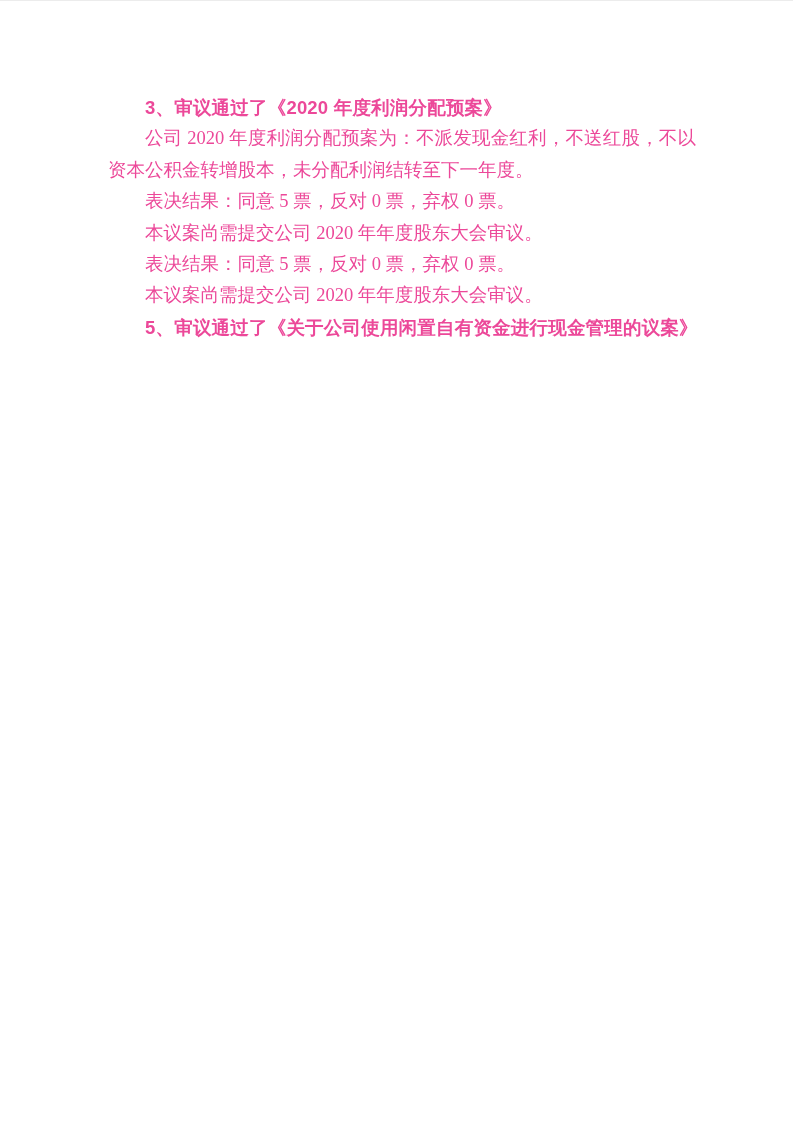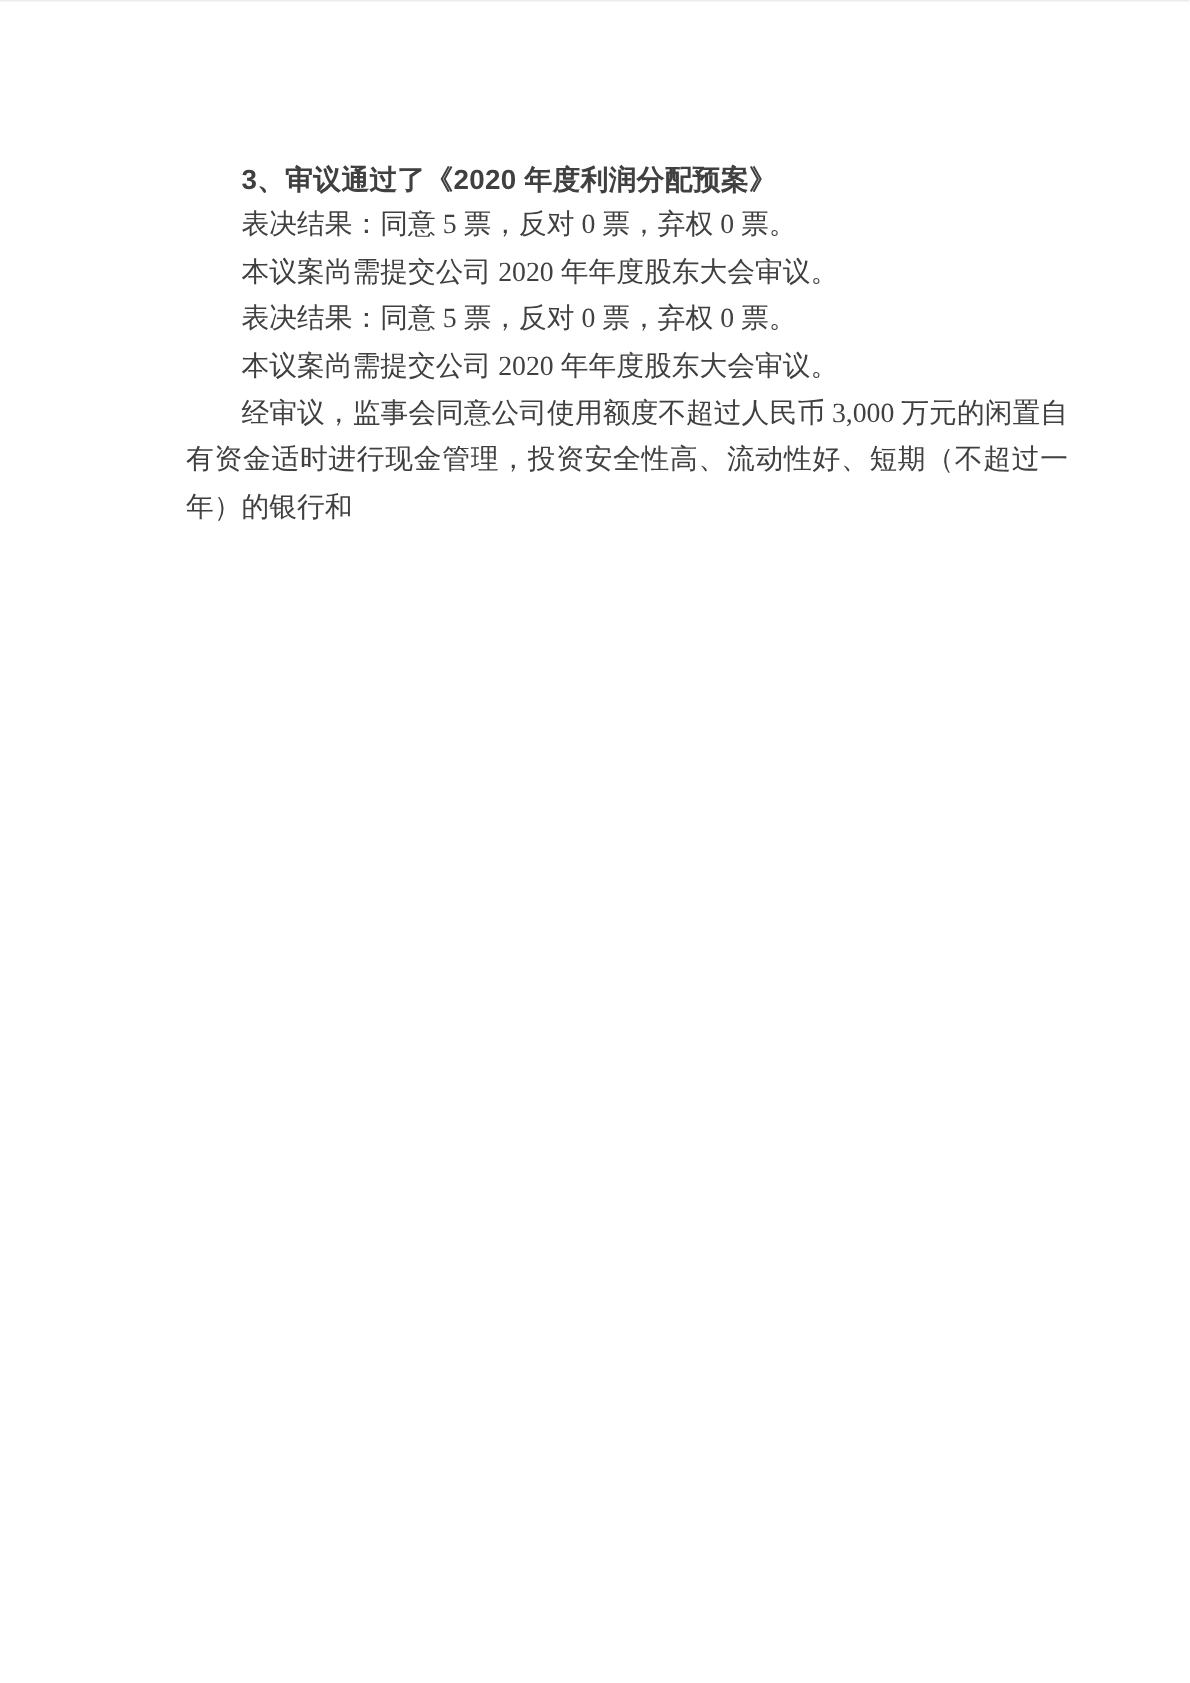--- a/index.html
+++ b/index.html
@@ -21,15 +21,14 @@
   .doc-body {
     position: absolute;
     top: 91px;
-    left: 124px;
+    left: 108px;
     width: 588px;
-    color: #404040;
+    color: #ec4899;
     font-family: "Liberation Serif", "DejaVu Serif", serif;
     font-size: 18.5px;
     line-height: 31.4px;
     text-align: justify;
     text-justify: inter-ideograph;
-    margin-top: 12px;
   }
 
   .doc-heading {

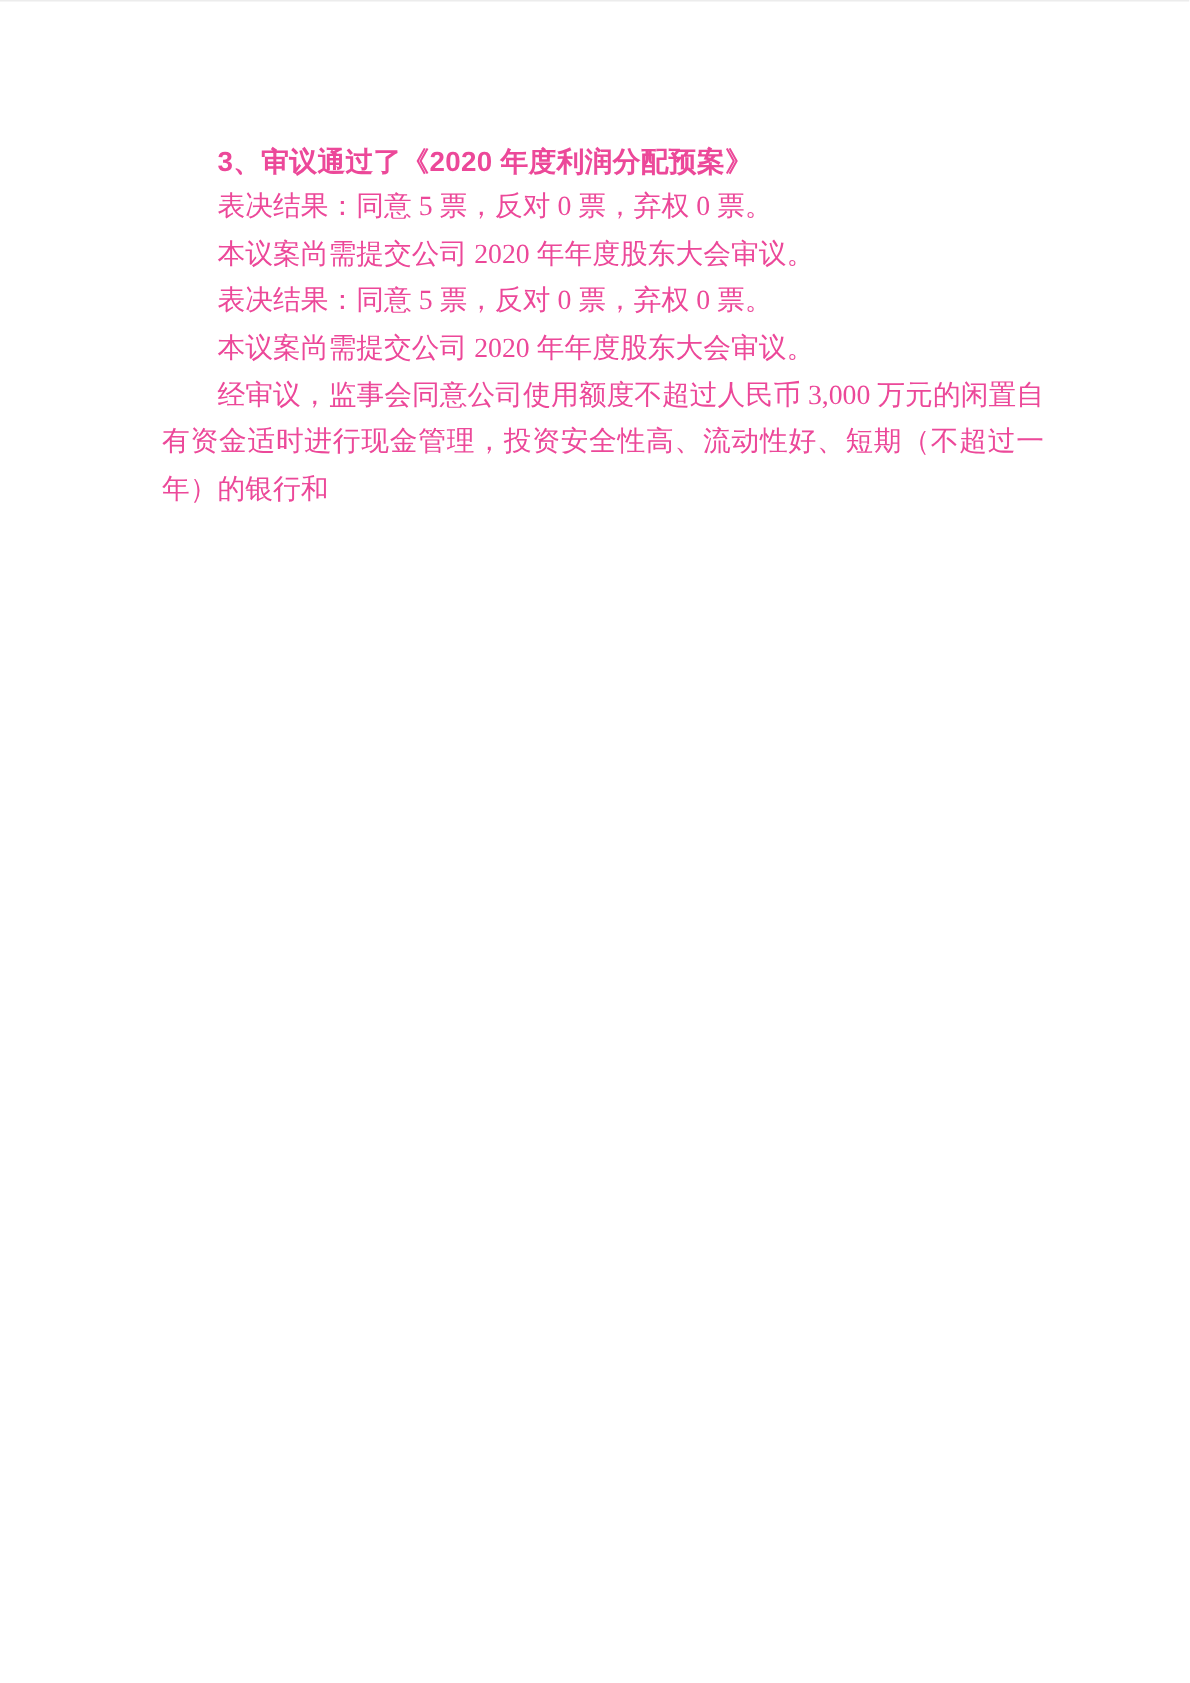--- a/index.html
+++ b/index.html
@@ -54,6 +54,7 @@
 
     <div class="doc-heading">3、审议通过了《2020 年度利润分配预案》</div>
 
+    <div class="doc-paragraph">公司 2020 年度利润分配预案为：不派发现金红利，不送红股，不以资本公积金转增股本，未分配利润结转至下一年度。</div>
 
 
 

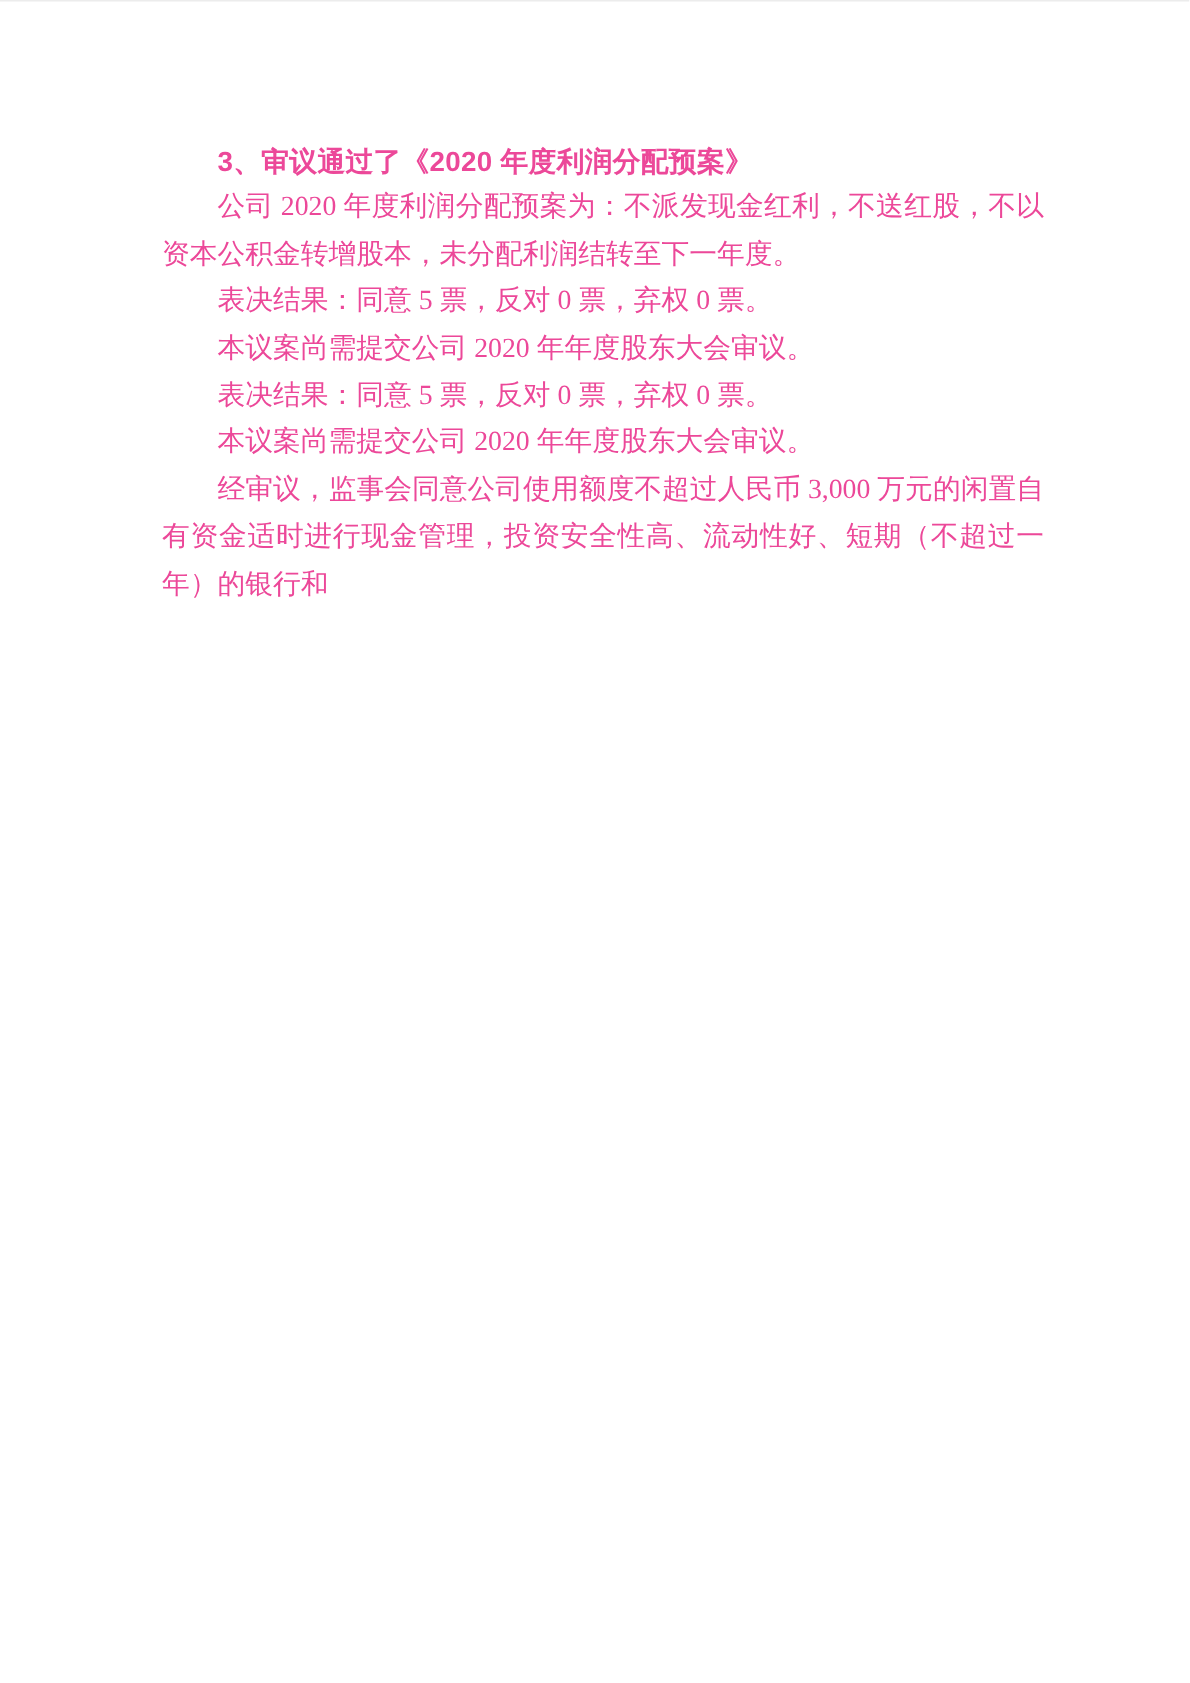--- a/index.html
+++ b/index.html
@@ -69,6 +69,7 @@
 
     <div class="doc-paragraph">本议案尚需提交公司 2020 年年度股东大会审议。</div>
 
+    <div class="doc-heading">5、审议通过了《关于公司使用闲置自有资金进行现金管理的议案》</div>
 
     <div class="doc-paragraph">经审议，监事会同意公司使用额度不超过人民币 3,000 万元的闲置自有资金适时进行现金管理，投资安全性高、流动性好、短期（不超过一年）的银行和</div>
 

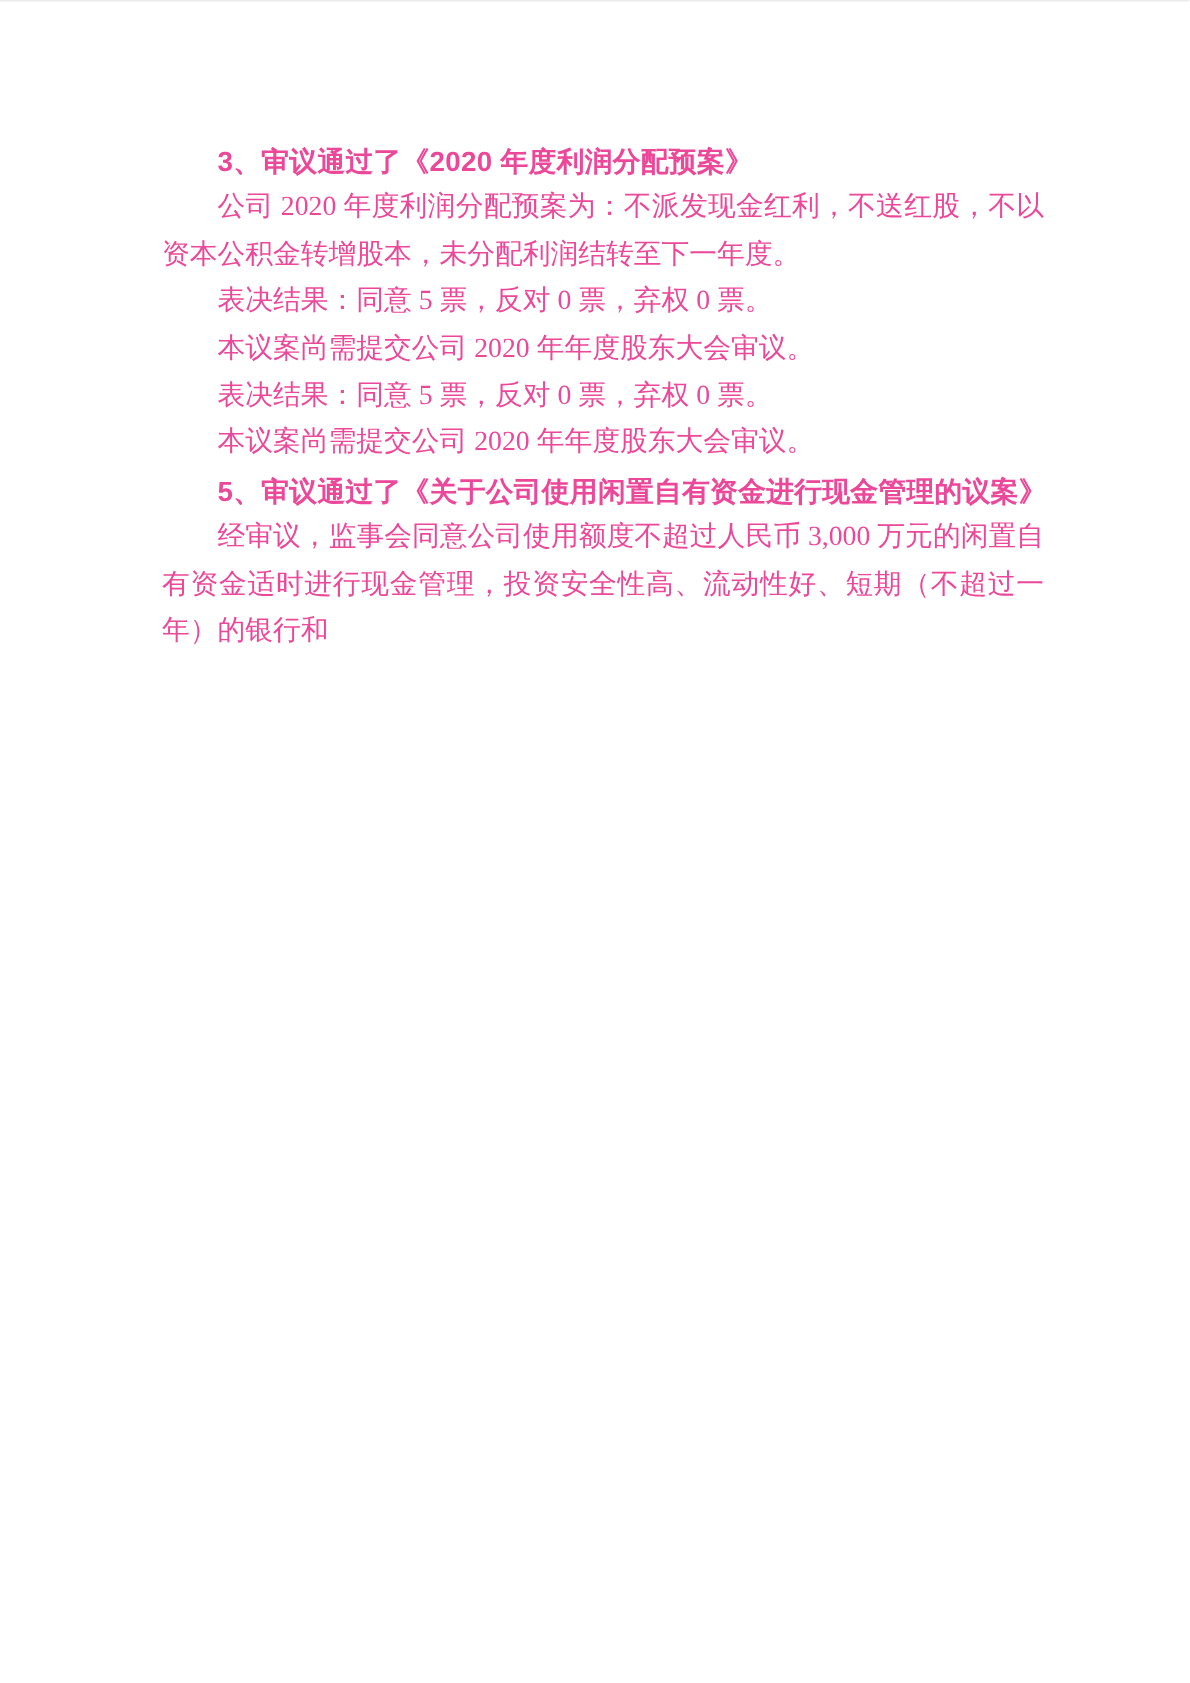--- a/index.html
+++ b/index.html
@@ -71,7 +71,6 @@
 
     <div class="doc-heading">5、审议通过了《关于公司使用闲置自有资金进行现金管理的议案》</div>
 
-    <div class="doc-paragraph">经审议，监事会同意公司使用额度不超过人民币 3,000 万元的闲置自有资金适时进行现金管理，投资安全性高、流动性好、短期（不超过一年）的银行和</div>
 
   </div>
 </div>

